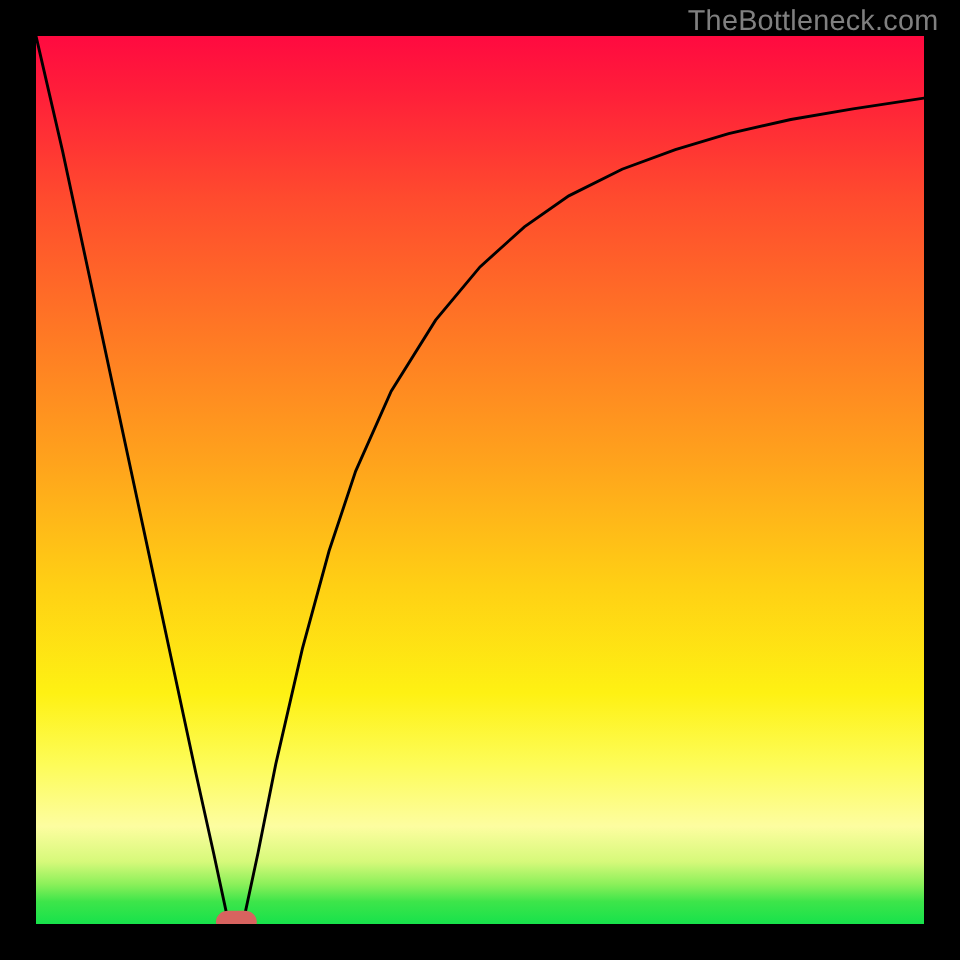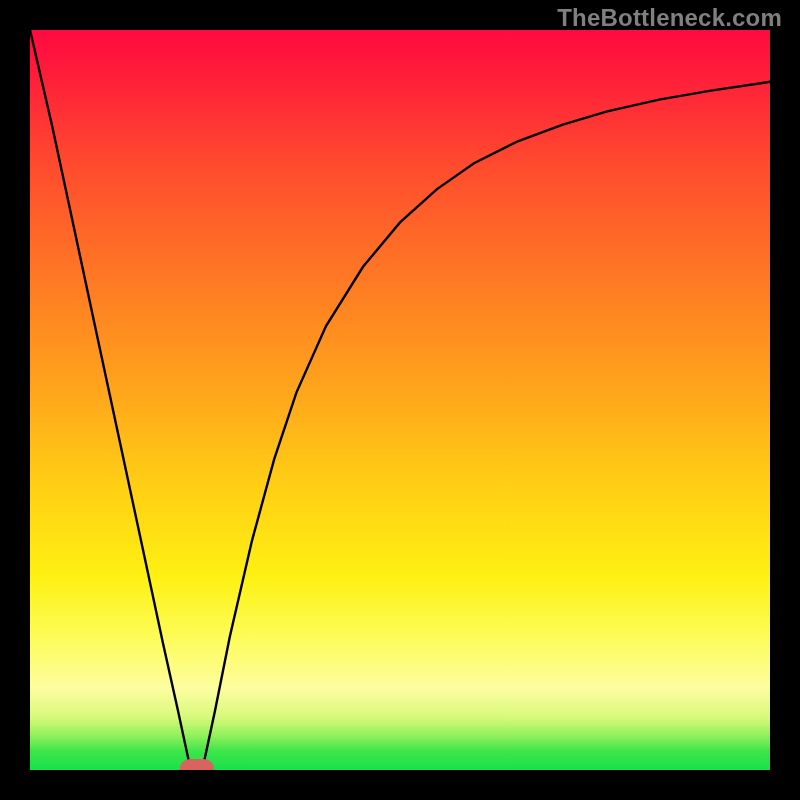--- a/index.html
+++ b/index.html
@@ -23,7 +23,7 @@
     right: 18px;
     color: #808080;
     font-size: 24px;
-    font-weight: 700;
+    font-weight: 400;
     letter-spacing: 0.2px;
     z-index: 10;
   }

